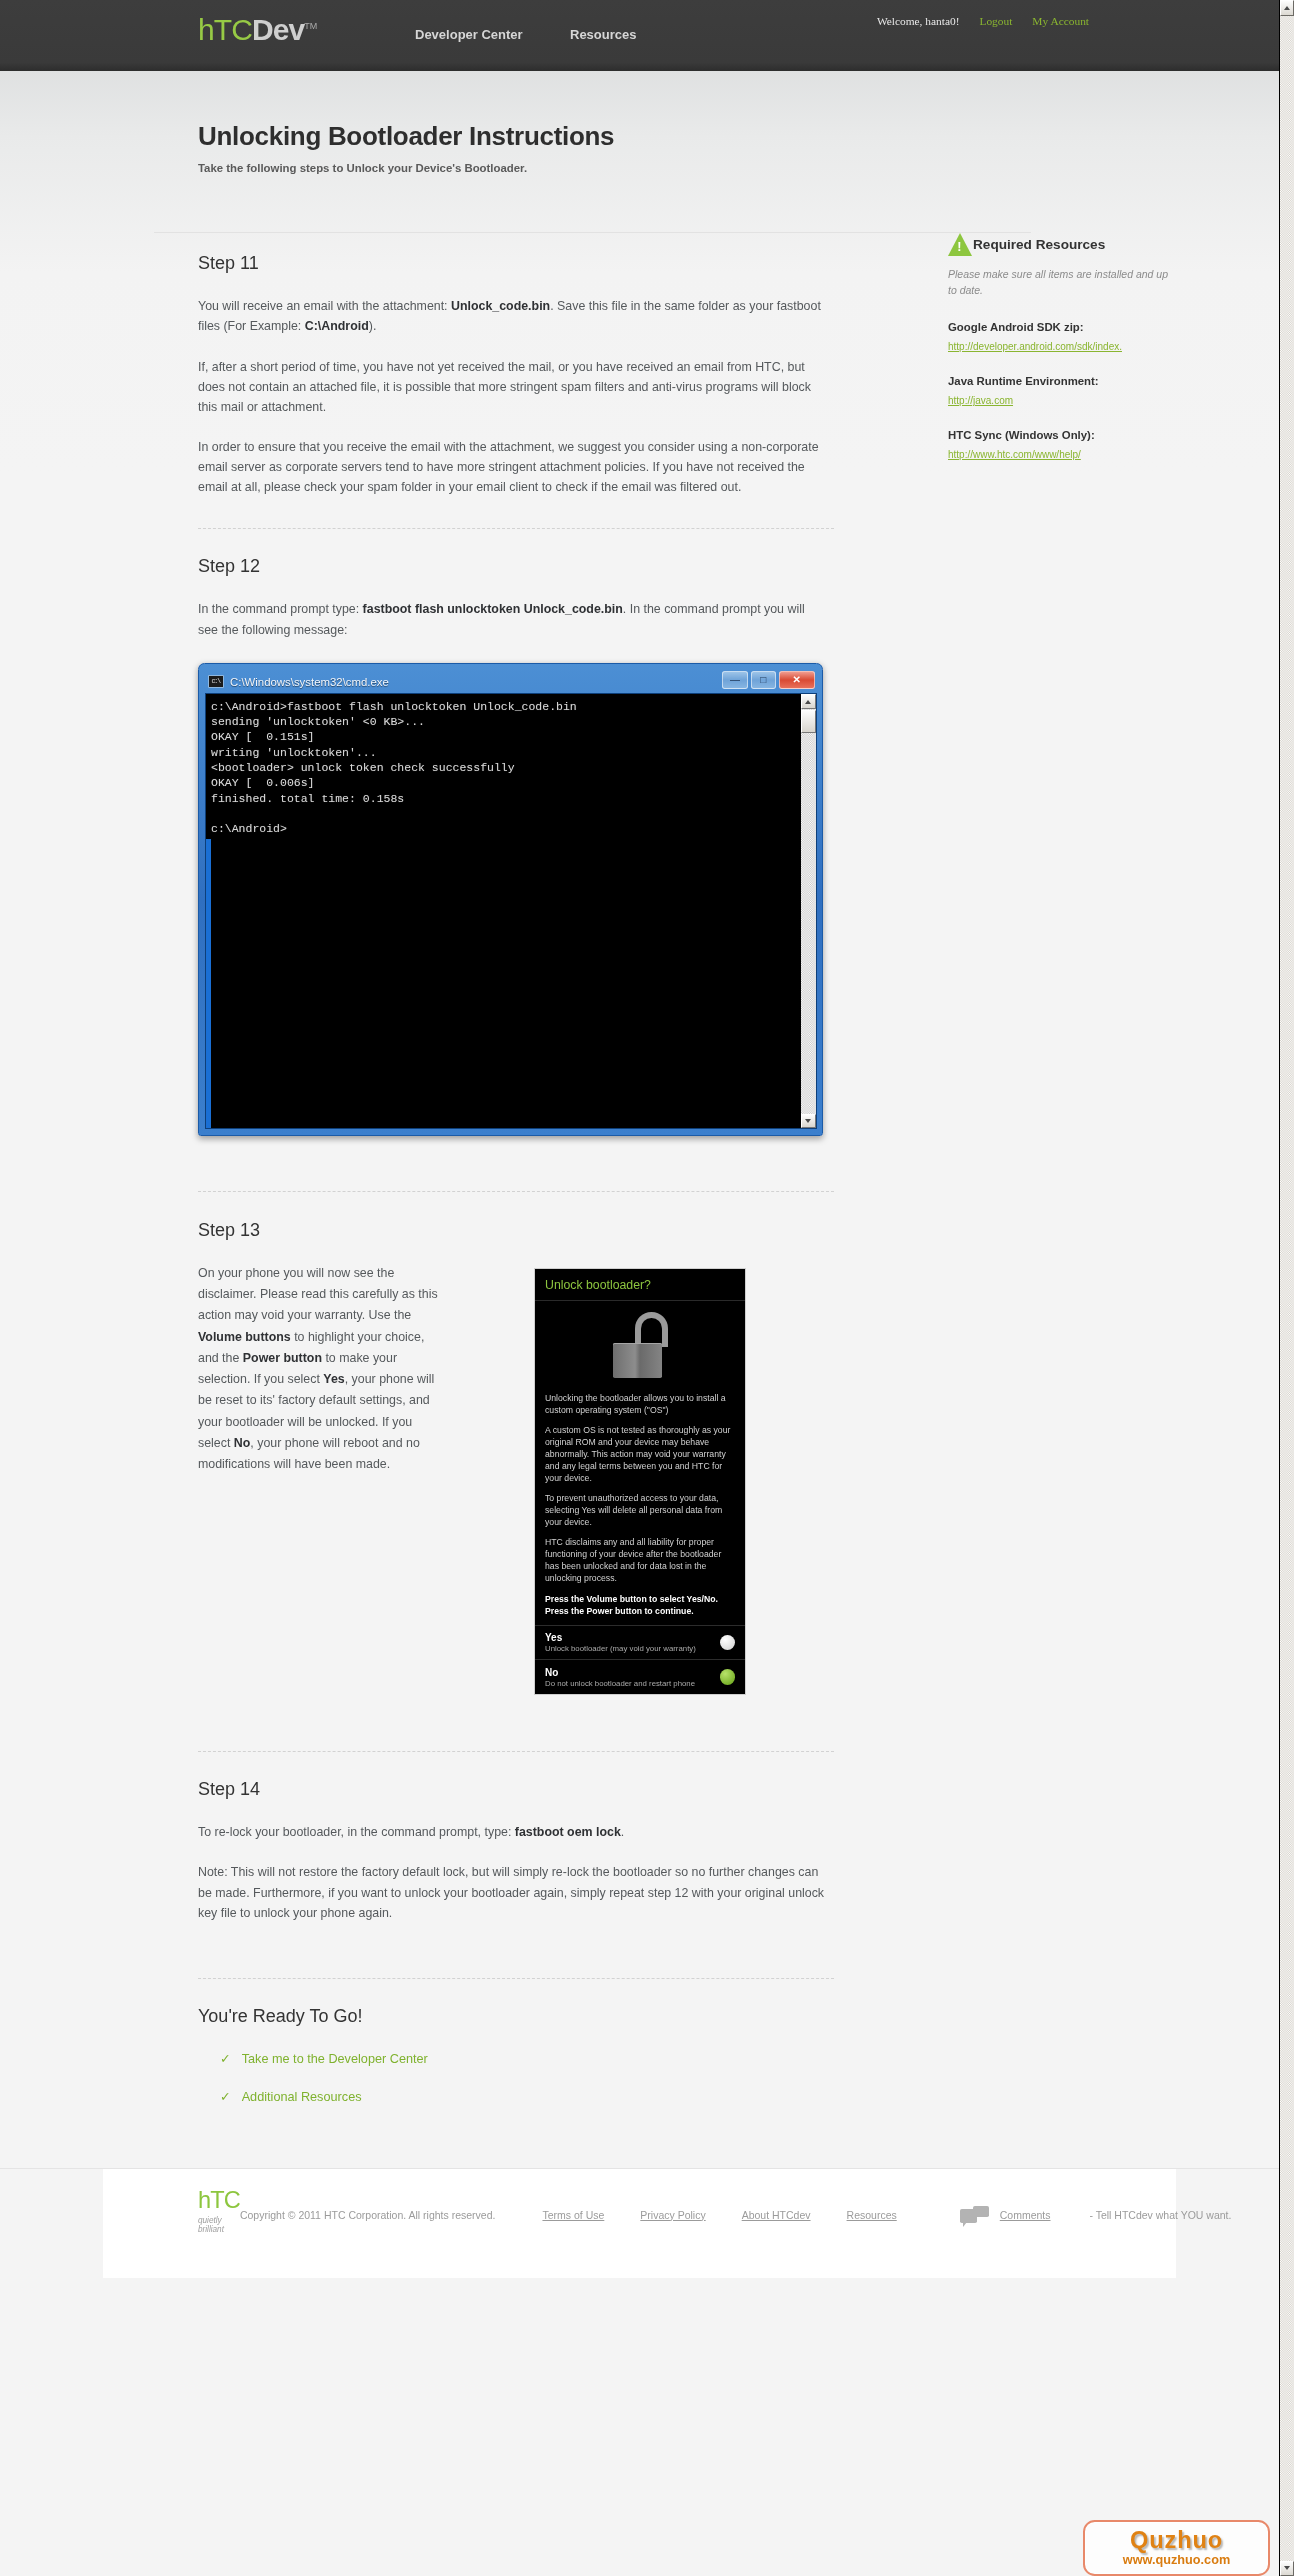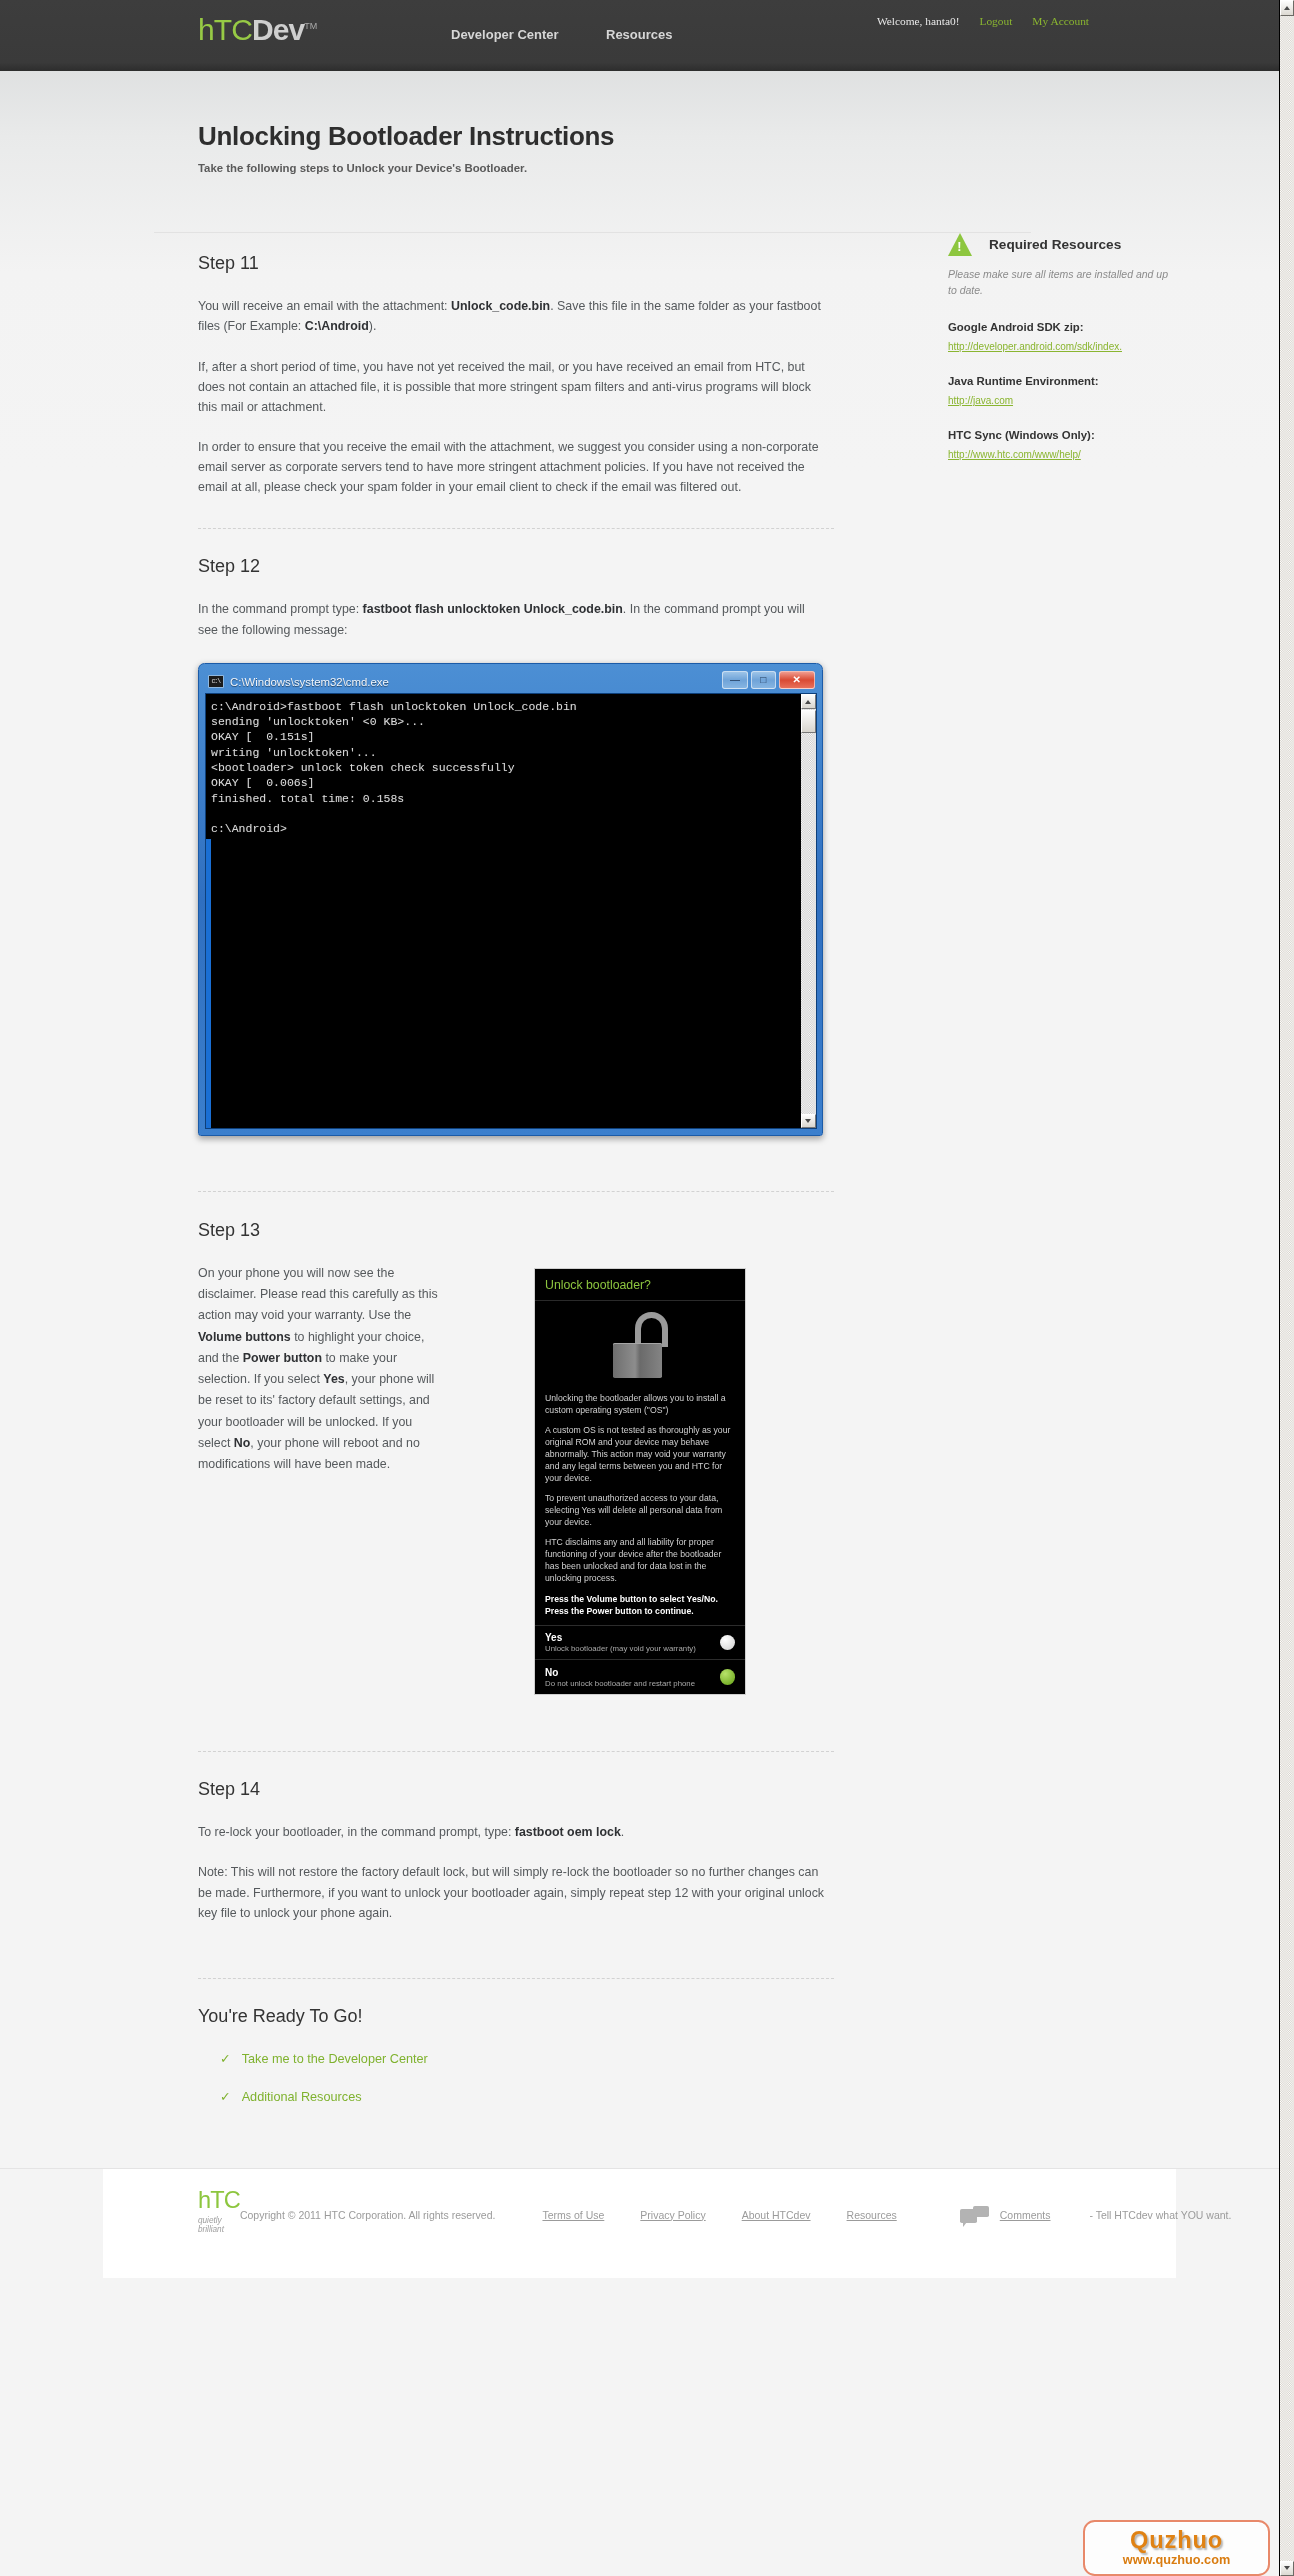--- a/index.html
+++ b/index.html
@@ -67,7 +67,7 @@
   .navlink {
     position: absolute; top: 27px;
     color: #d6d6d6; font-size: 13px; font-weight: bold;
-    text-decoration: none; white-space: nowrap; margin-left: 36px;
+    text-decoration: none; white-space: nowrap;
   }
   #nav-devcenter { left: 312px; }
   #nav-resources { left: 467px; }

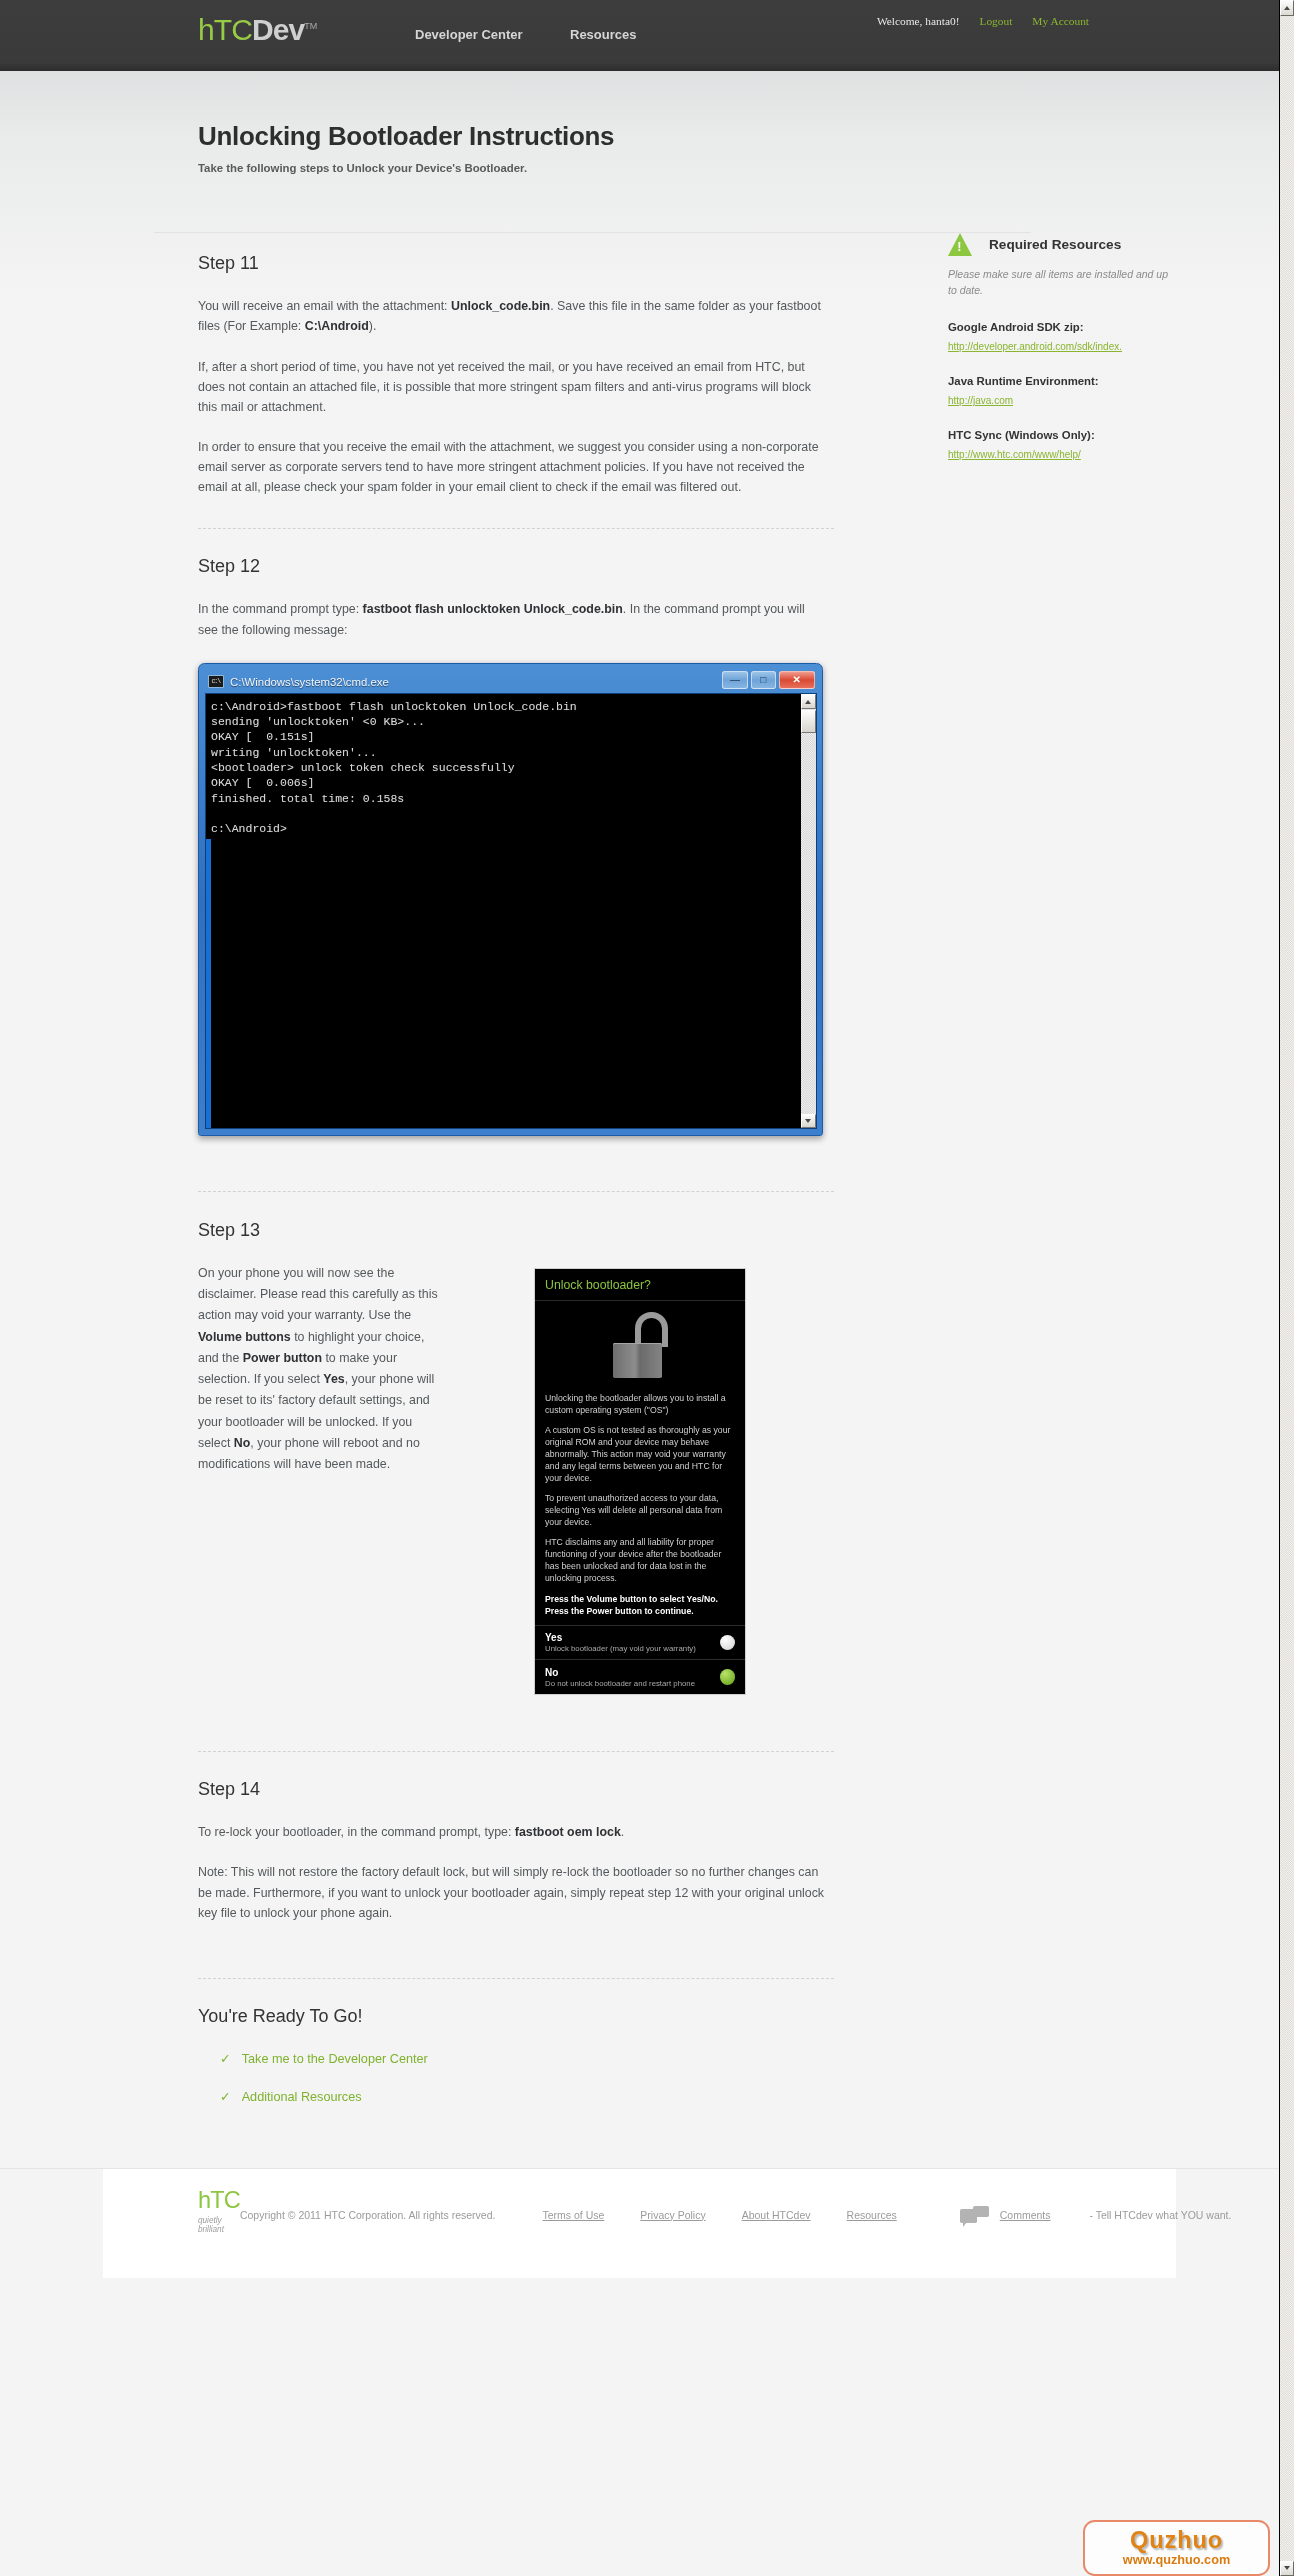--- a/index.html
+++ b/index.html
@@ -117,7 +117,7 @@
   }
 
   
-  #side-head { display: flex; align-items: center; gap: 17px; }
+  #side-head { display: flex; align-items: center; gap: 1px; }
   .warn-tri {
     width: 0; height: 0;
     border-left: 12.7px solid transparent;

